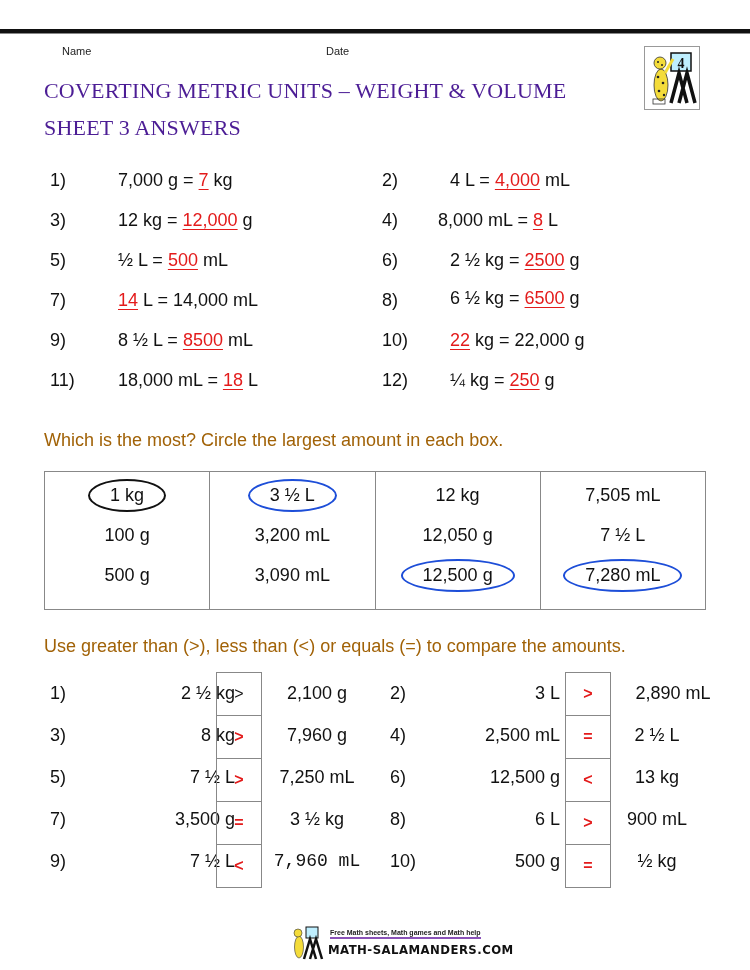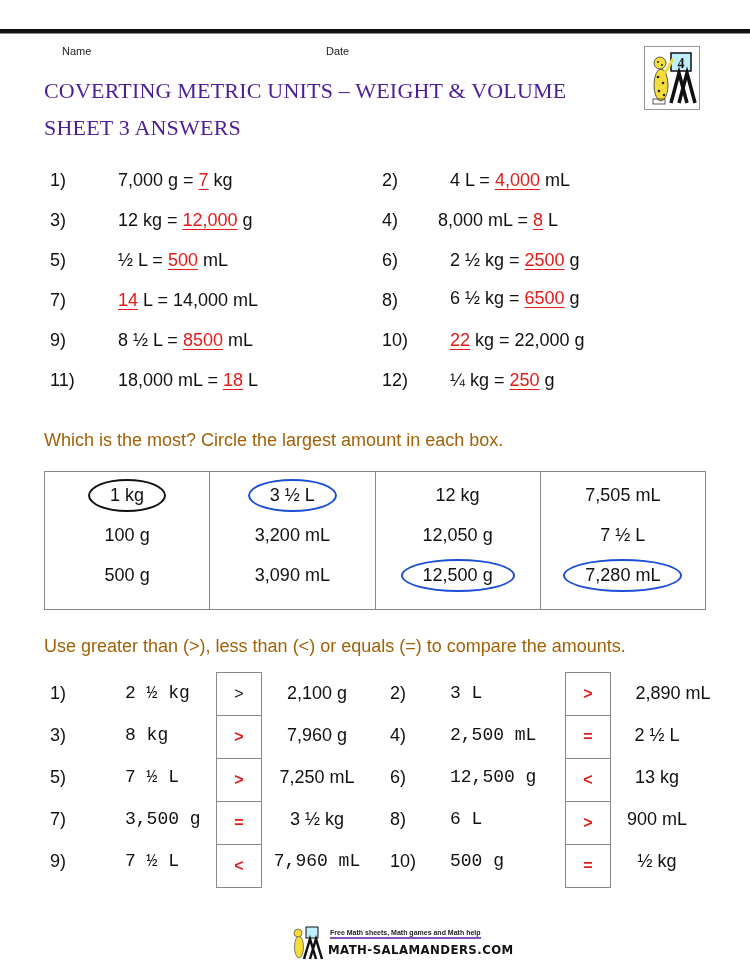--- a/index.html
+++ b/index.html
@@ -26,7 +26,7 @@
   .circ-red { border: 2px solid #1d4ed8; border-radius: 50%; }
   .cmp { position: absolute; font-size: 18px; white-space: nowrap; }
   .num { position: absolute; width: 40px; }
-  .left { position: absolute; width: 110px; text-align: left; font-family: Liberation Mono, monospace; }
+  .left { position: absolute; width: 110px; text-align: right; }
   .right { position: absolute; width: 110px; text-align: center; }
   .boxcol { position: absolute; width: 44px; border: 1px solid #888; }
   .box { height: 42px; border-bottom: 1px solid #888; display: flex; align-items: center;

